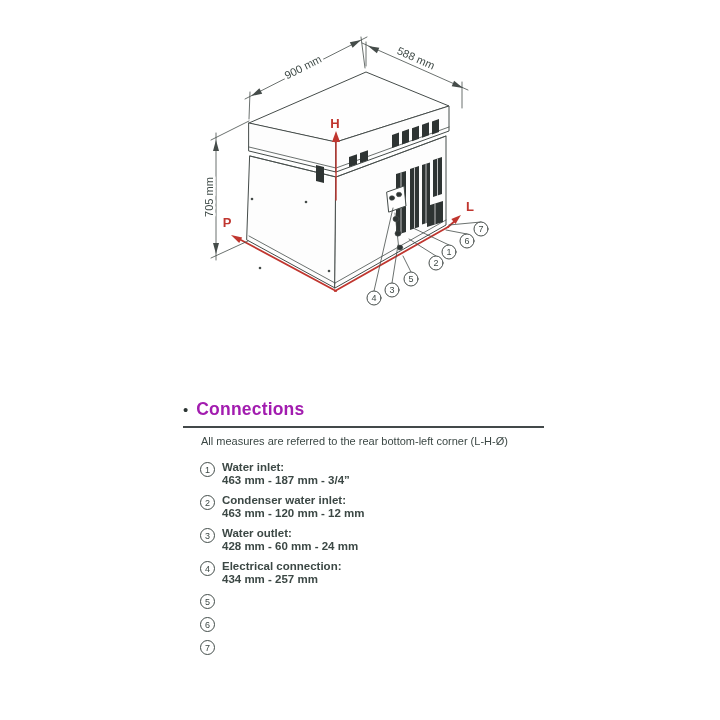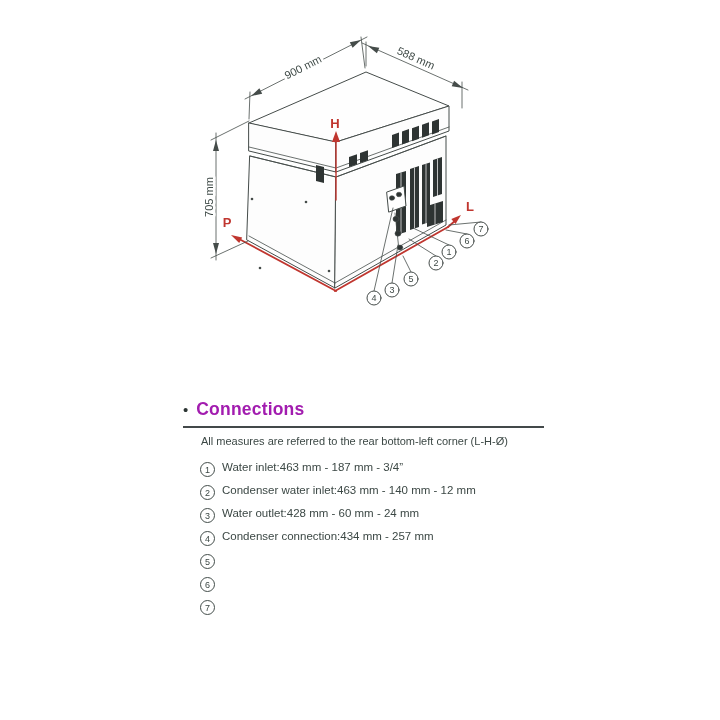--- a/index.html
+++ b/index.html
@@ -18,7 +18,7 @@
   .conn-item{display:flex;gap:7px;margin-bottom:7px;}
   .conn-num{flex:0 0 auto;width:13px;height:13px;margin-top:1px;border:1px solid #434d4a;border-radius:50%;
             display:inline-flex;align-items:center;justify-content:center;font-size:9px;color:#3c4845;}
-  .conn-text{display:flex;flex-direction:row;}
+  .conn-text{display:flex;flex-direction:column;font-weight:bold;}
   .conn-label,.conn-value{font-size:11.5px;line-height:13px;color:#3c4845;}
 </style>
 </head>

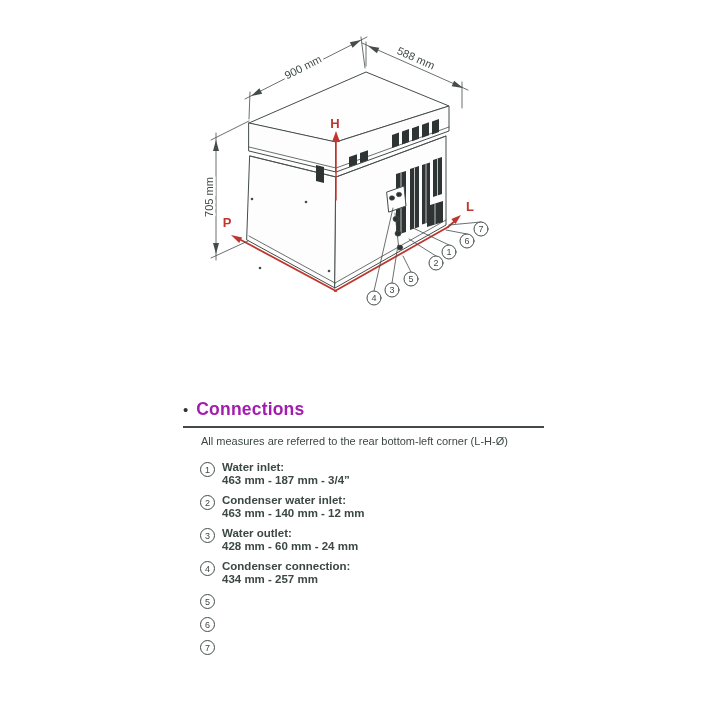--- a/index.html
+++ b/index.html
@@ -181,7 +181,7 @@
         <span class="conn-num">2</span>
         <span class="conn-text">
           <span class="conn-label">Condenser water inlet:</span>
-          <span class="conn-value">463 mm - 140 mm - 12 mm</span>
+          <span class="conn-value">463 mm - 120 mm - 12 mm</span>
         </span>
       </li>
       <li class="conn-item">

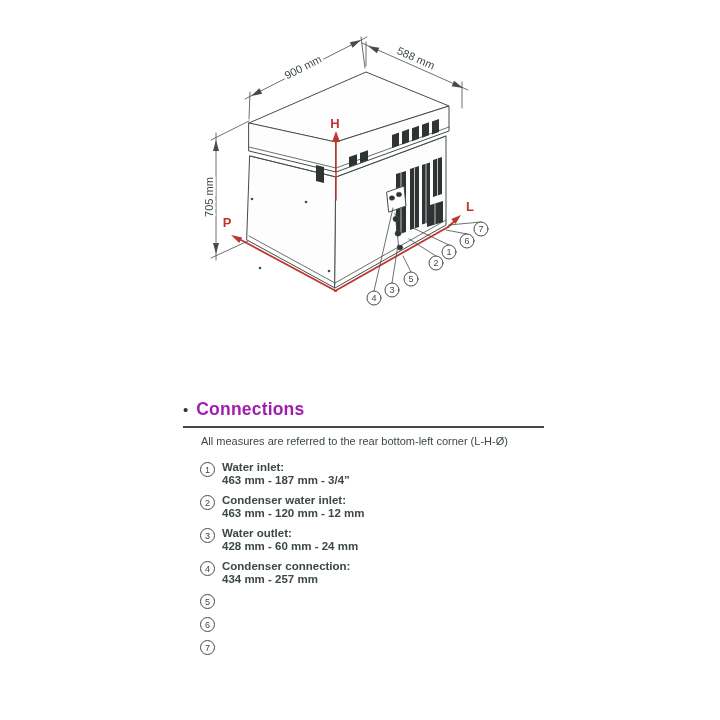--- a/index.html
+++ b/index.html
@@ -194,7 +194,7 @@
       <li class="conn-item">
         <span class="conn-num">4</span>
         <span class="conn-text">
-          <span class="conn-label">Condenser connection:</span>
+          <span class="conn-label">Electrical connection:</span>
           <span class="conn-value">434 mm - 257 mm</span>
         </span>
       </li>

